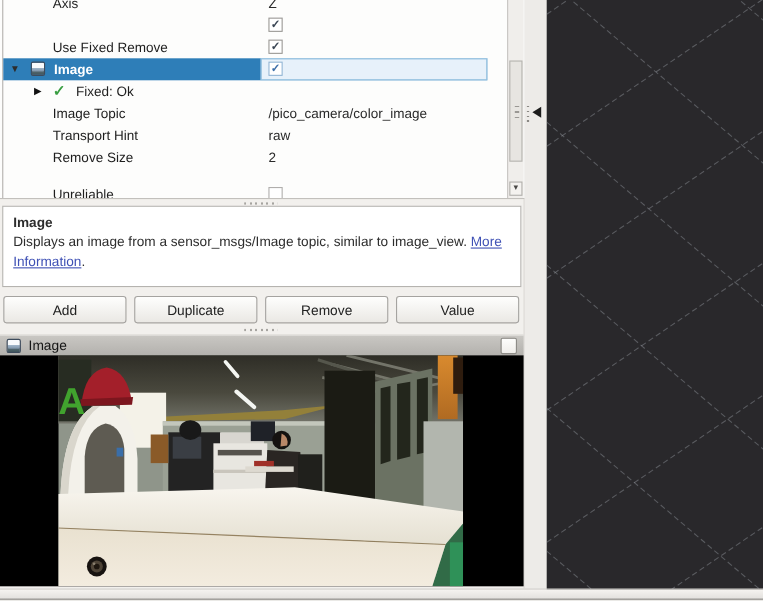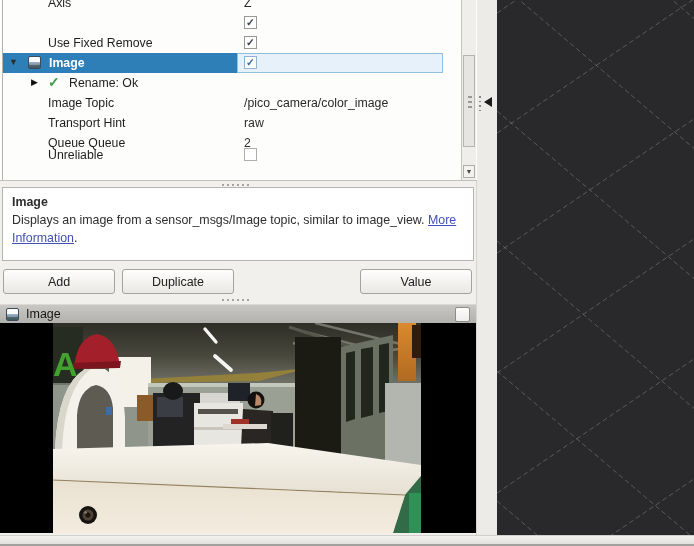--- a/index.html
+++ b/index.html
@@ -132,7 +132,7 @@
       <div class="trow" style="top:73px">
         <span class="exp2">▶</span>
         <span class="okmark">✓</span>
-        <span class="rlabel" style="left:66px">Rename: Ok</span>
+        <span class="rlabel" style="left:66px">Fixed: Ok</span>
       </div>
 
       <div class="trow" style="top:93px">

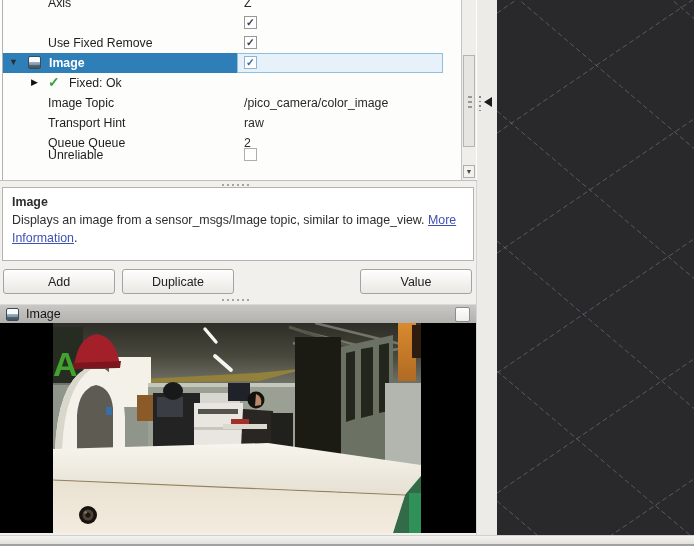--- a/index.html
+++ b/index.html
@@ -146,7 +146,7 @@
       </div>
 
       <div class="trow" style="top:133px">
-        <span class="rlabel">Queue Queue</span>
+        <span class="rlabel">Remove Size</span>
         <span class="rvaltext">2</span>
       </div>
 

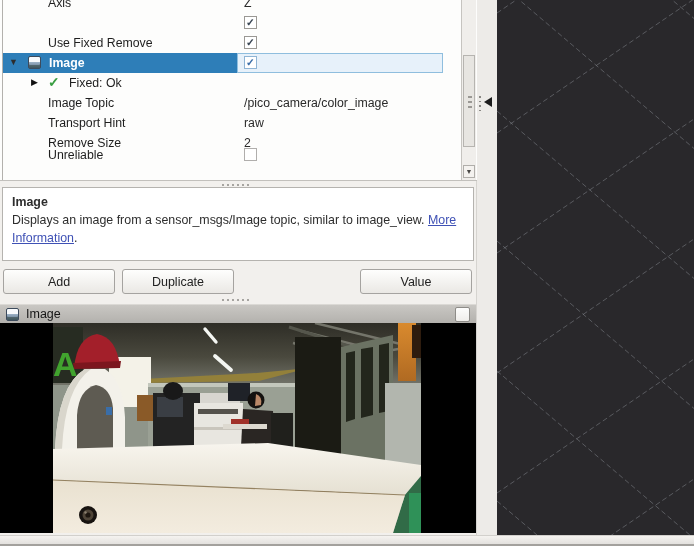--- a/index.html
+++ b/index.html
@@ -150,7 +150,7 @@
         <span class="rvaltext">2</span>
       </div>
 
-      <div class="trow" style="top:145px">
+      <div class="trow" style="top:167px">
         <span class="rlabel">Unreliable</span>
         <span class="cbox" style="border-color:#b0aeac">
             <i></i>

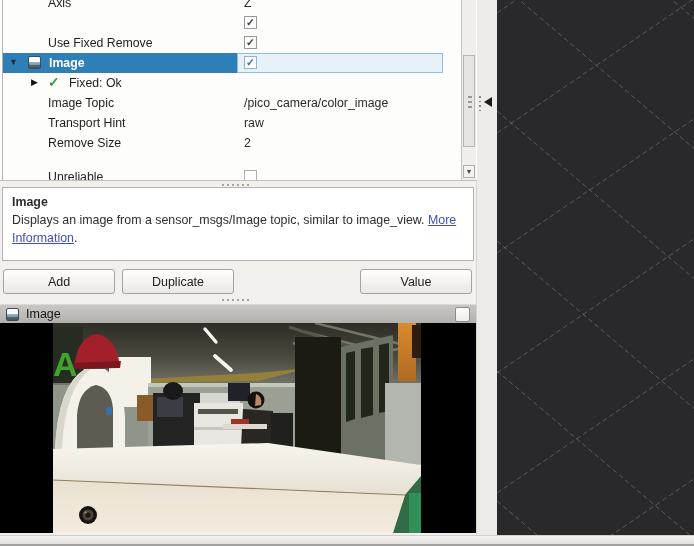--- a/index.html
+++ b/index.html
@@ -174,6 +174,7 @@
 
     <div class="btn" style="left:122px">Duplicate</div>
     <div class="btn" style="left:3px">Add</div>
+    <div class="btn" style="left:241px">Remove</div>
     <div class="btn" style="left:360px">Value</div>
 
     <div class="hdots" style="top:298px"></div>

